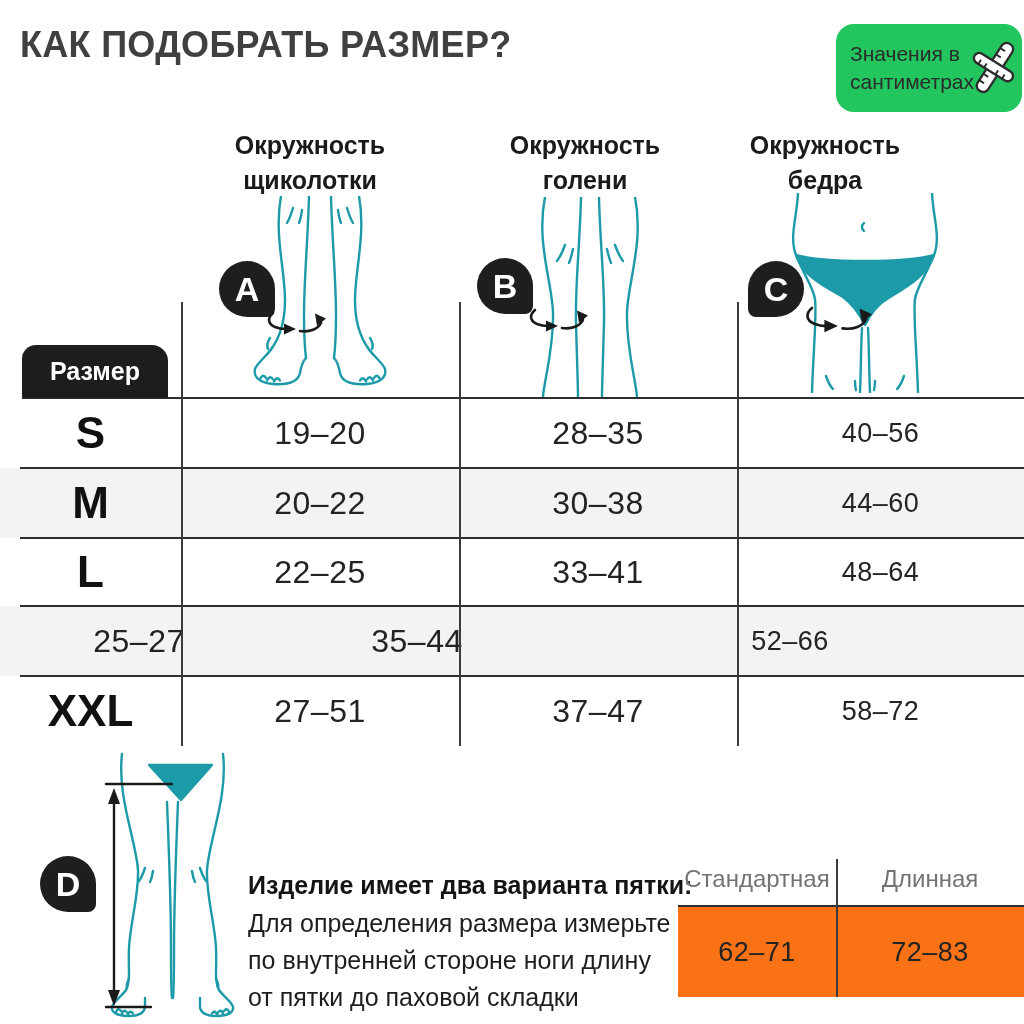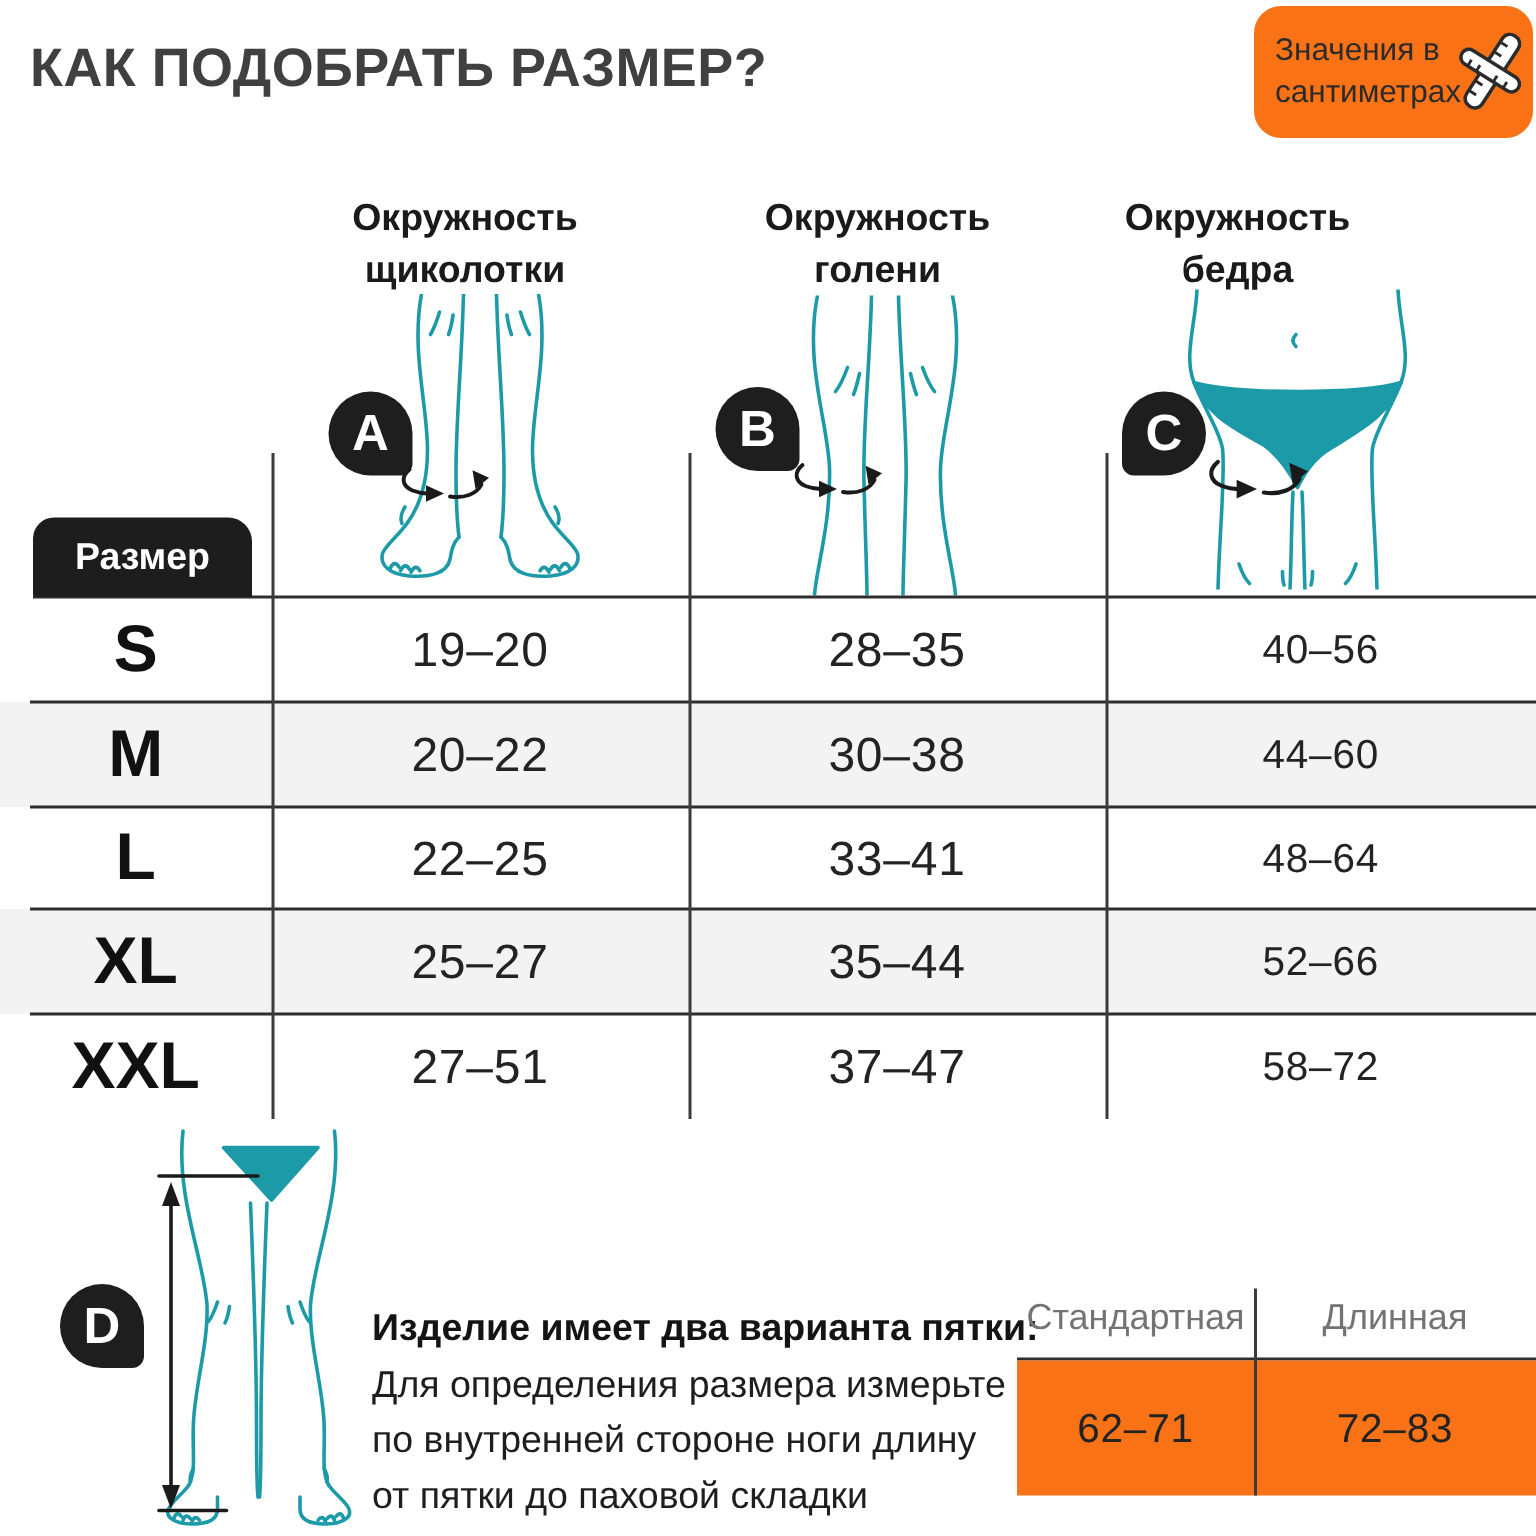--- a/index.html
+++ b/index.html
@@ -11,8 +11,8 @@
   
   .page-title{position:absolute;left:20px;top:24px;font-size:36px;font-weight:700;
     letter-spacing:.3px;color:#404040;}
-  .units-box{position:absolute;left:836px;top:4px;width:186px;height:88px;
-    background:#f97316;border-radius:18px;}
+  .units-box{position:absolute;left:836px;top:24px;width:186px;height:88px;
+    background:#22c55e;border-radius:18px;}
   .units-text{position:absolute;left:14px;top:16px;width:130px;font-size:21px;
     line-height:28px;font-weight:500;color:#2b2b2b;}
   .ruler-icon{position:absolute;right:4px;top:16px;}

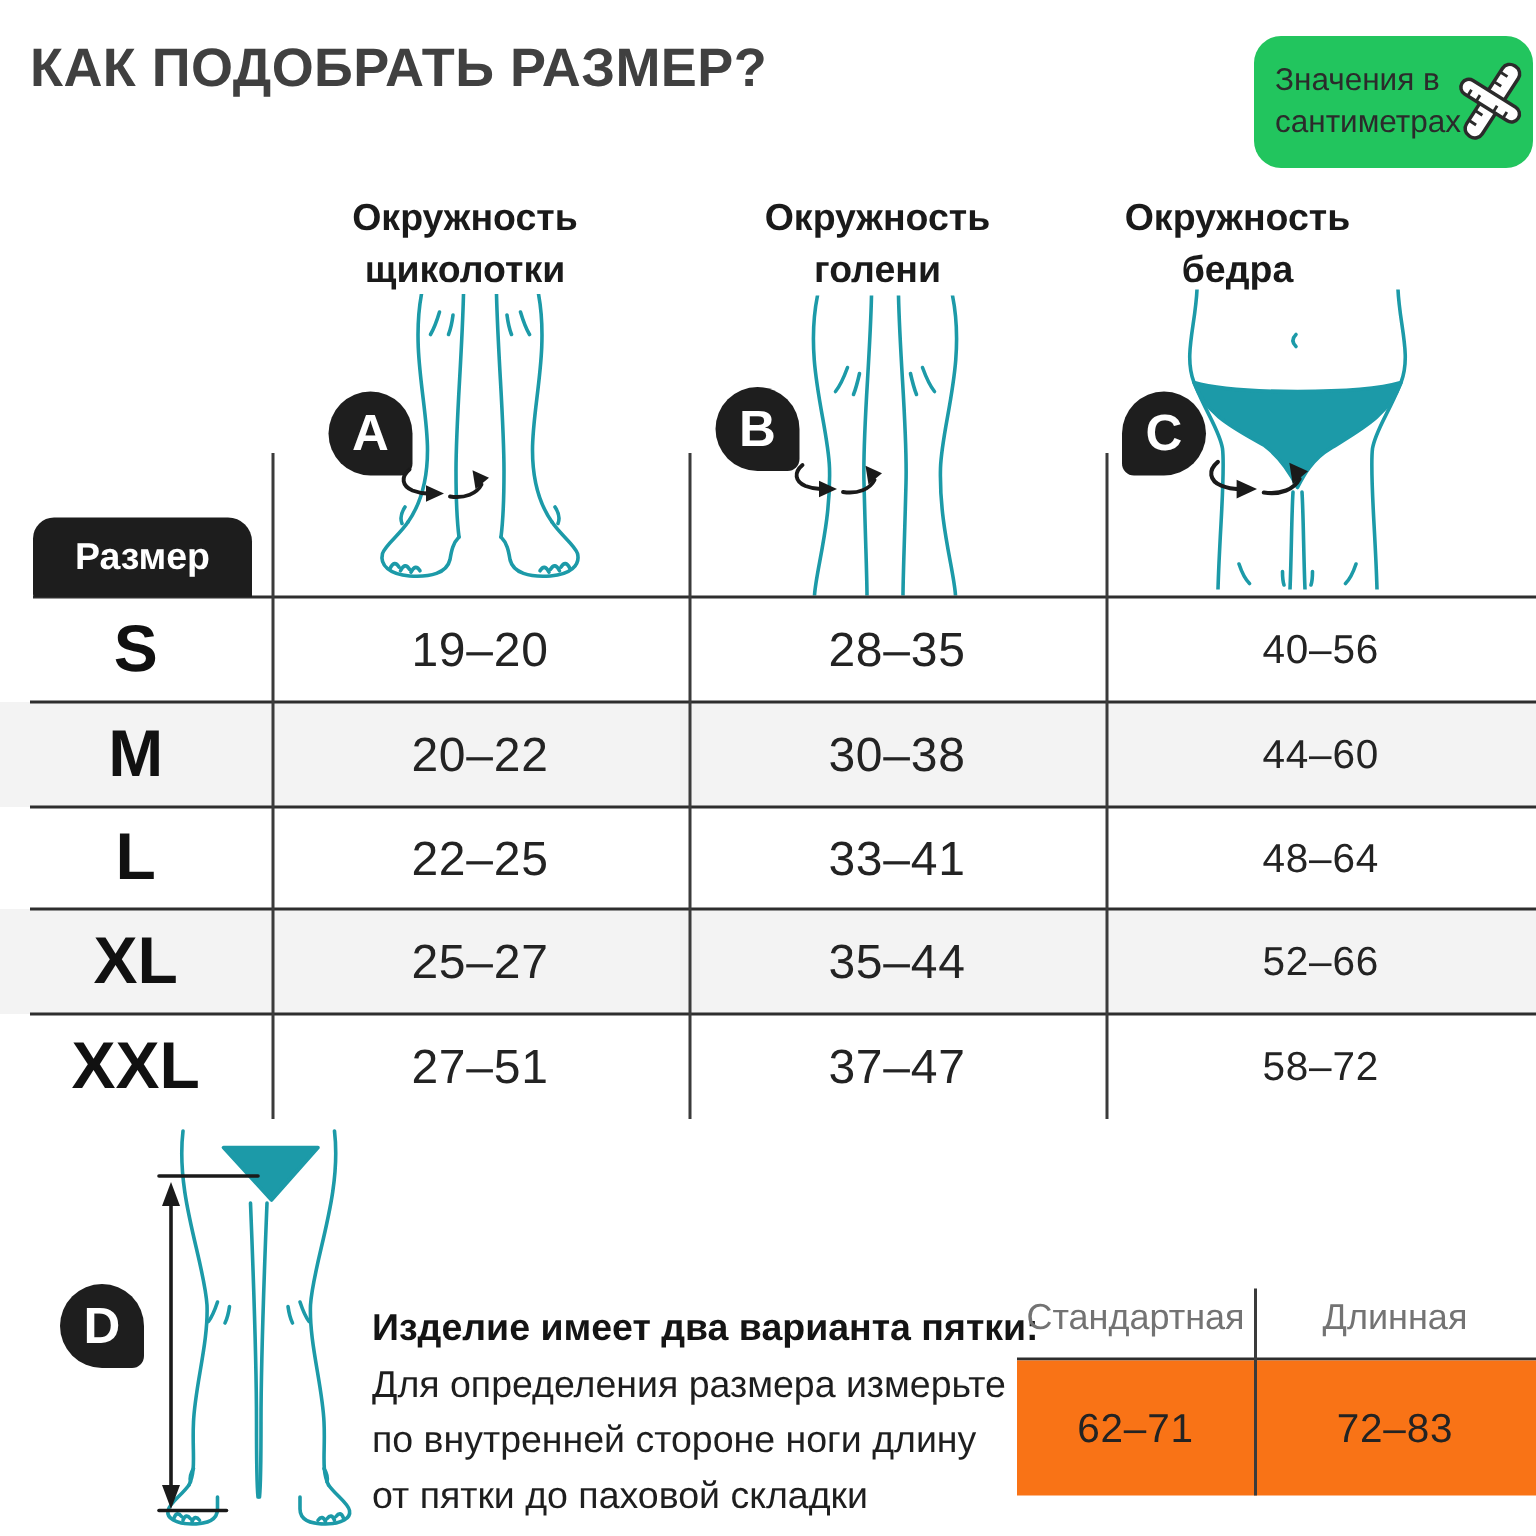--- a/index.html
+++ b/index.html
@@ -174,7 +174,6 @@
     <div class="tcell cl">48–64</div>
   </div>
   <div class="trow r3">
-    <div class="tcell c0">XL</div>
     <div class="tcell cv">25–27</div>
     <div class="tcell cv">35–44</div>
     <div class="tcell cl">52–66</div>

